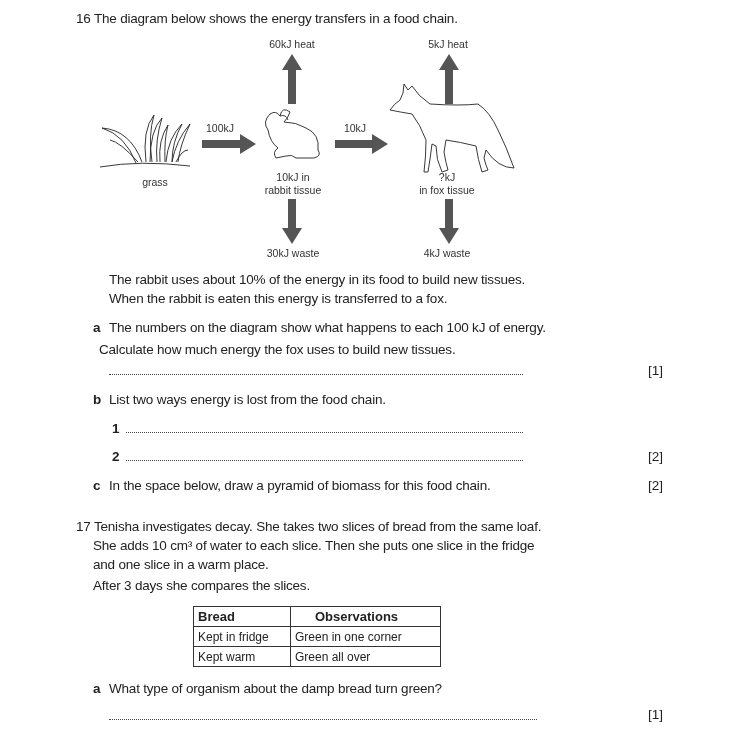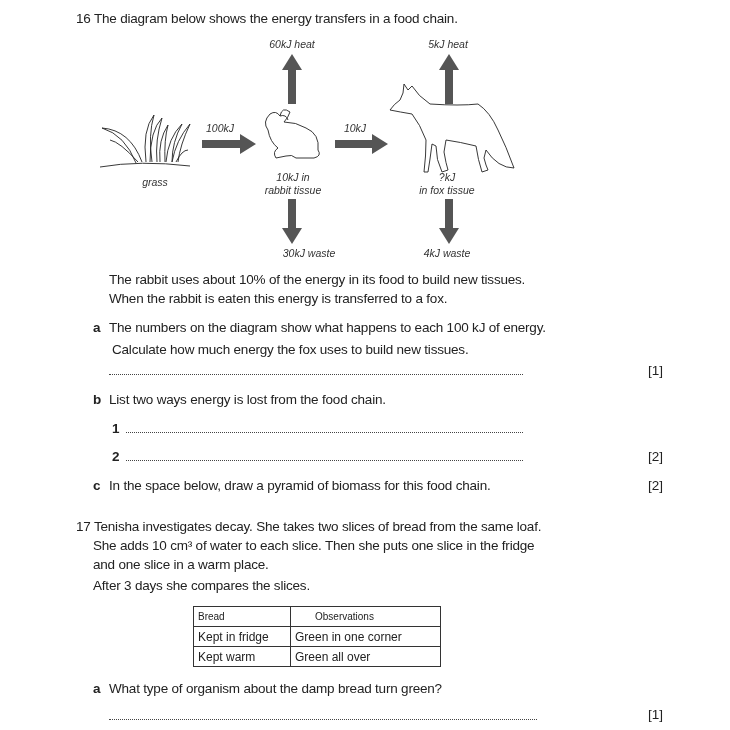--- a/index.html
+++ b/index.html
@@ -24,7 +24,7 @@
   <span>The diagram below shows the energy transfers in a food chain.</span>
 </div>
 
-<div class="abs" style="left:0;top:0;width:728px;height:270px;font-style:italic;">
+<div class="abs" style="left:0;top:0;width:728px;height:270px;">
 
   <div class="lbl" style="left:252px;top:38px;width:80px;">60kJ heat</div>
   <div class="lbl" style="left:408px;top:38px;width:80px;">5kJ heat</div>

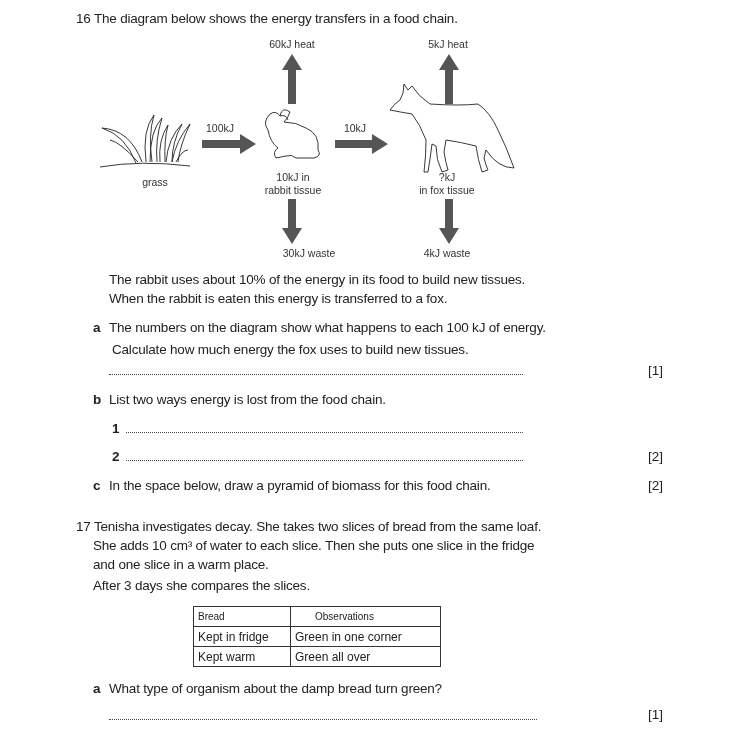--- a/index.html
+++ b/index.html
@@ -39,7 +39,7 @@
     <div>?kJ</div>
     <div>in fox tissue</div>
   </div>
-  <div class="lbl" style="left:264px;top:247px;width:90px;">30kJ waste</div>
+  <div class="lbl" style="left:248px;top:247px;width:90px;">30kJ waste</div>
   <div class="lbl" style="left:402px;top:247px;width:90px;">4kJ waste</div>
 
   <svg class="abs" style="left:0;top:0;" width="730" height="270">

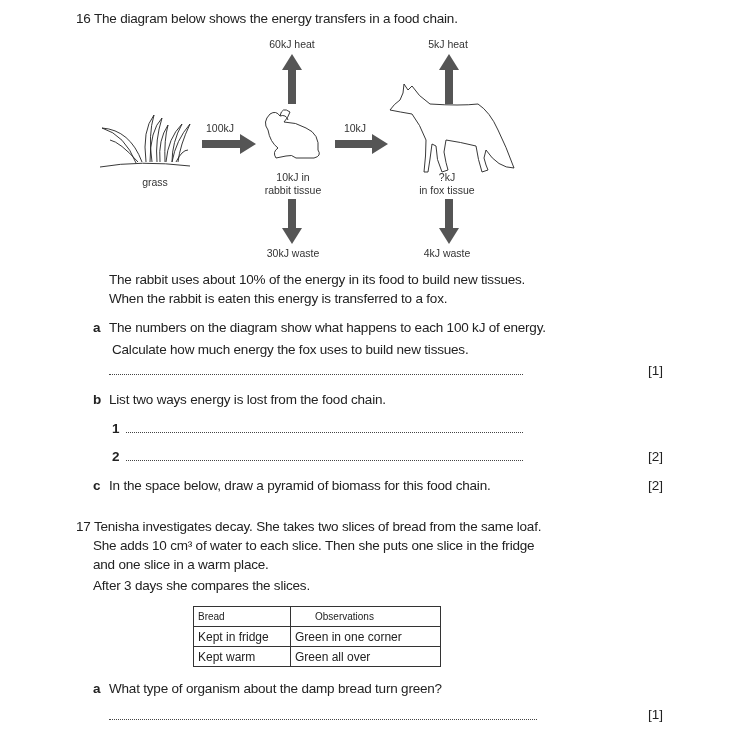--- a/index.html
+++ b/index.html
@@ -93,7 +93,7 @@
 
 <div class="abs q sub" style="left:93px;top:320px;">a</div>
 <div class="abs q" style="left:109px;top:320px;">The numbers on the diagram show what happens to each 100 kJ of energy.</div>
-<div class="abs q" style="left:112px;top:342px;">Calculate how much energy the fox uses to build new tissues.</div>
+<div class="abs q" style="left:99px;top:342px;">Calculate how much energy the fox uses to build new tissues.</div>
 <div class="dots" style="left:109px;top:374px;width:414px;"></div>
 <div class="mark" style="left:648px;top:363px;">[1]</div>
 

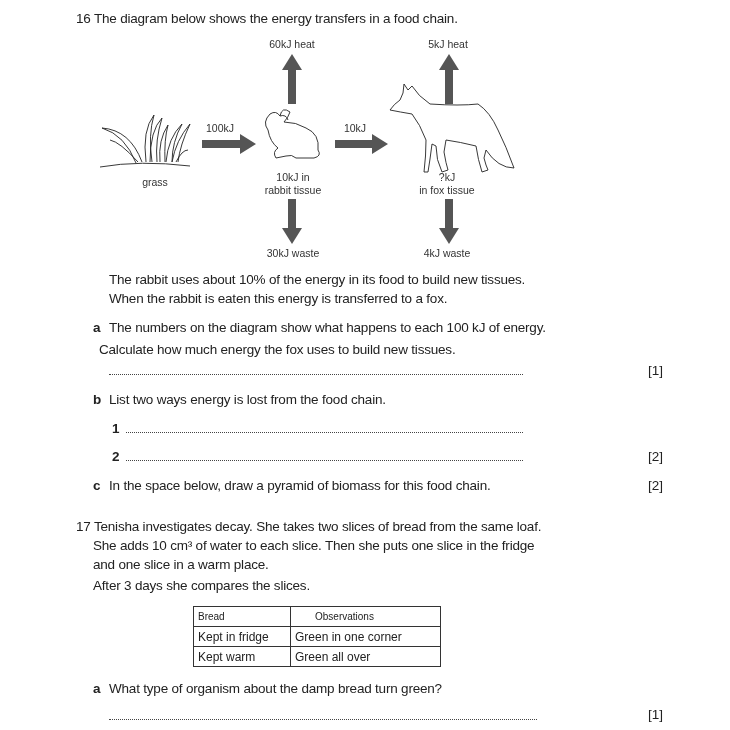--- a/index.html
+++ b/index.html
@@ -14,7 +14,7 @@
   .sub { font-weight:bold; }
   table.obs { position:absolute; left:193px; top:606px; border-collapse:collapse; font-size:12px; }
   table.obs td, table.obs th { border:1.5px solid #333; padding:1px 4px; text-align:left; height:17px; }
-  table.obs th { font-weight:normal; font-size:10px;margin-left:47px; }
+  table.obs th { font-weight:bold; font-size:13px;margin-left:47px; }
 </style>
 </head>
 <body>

